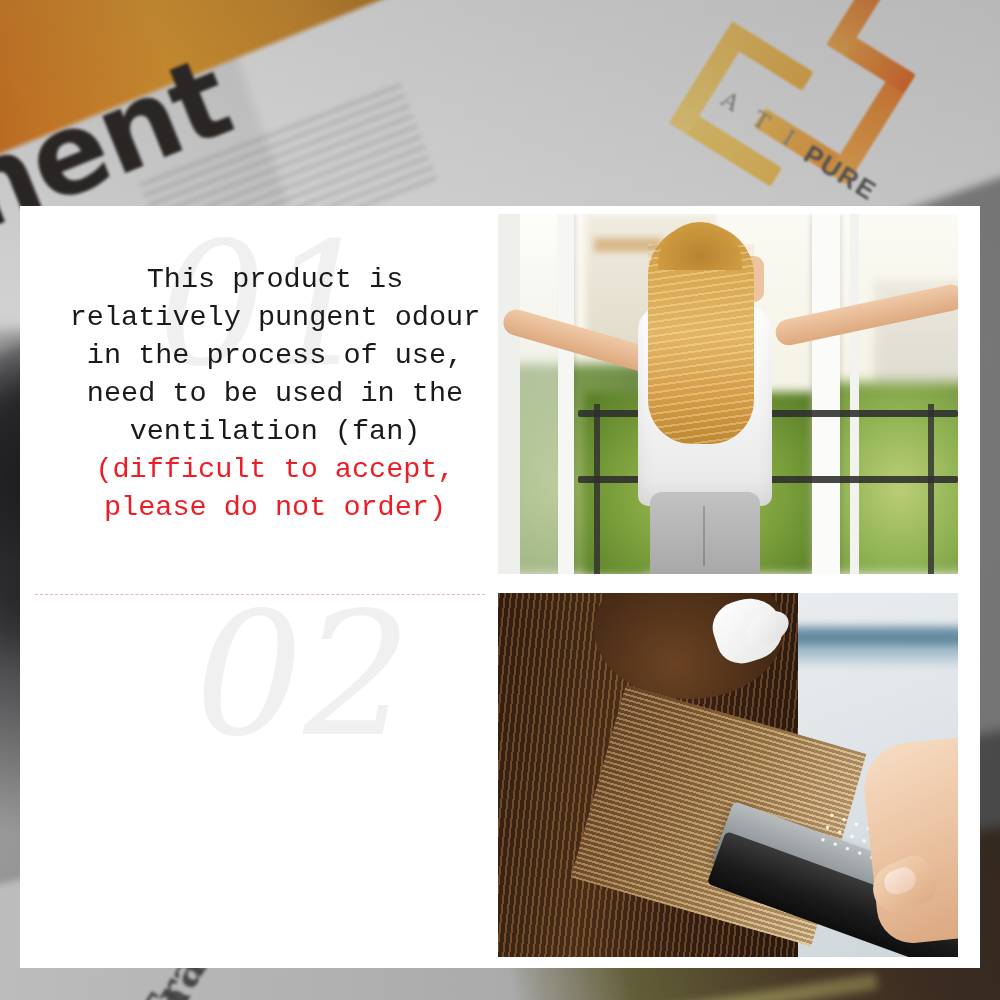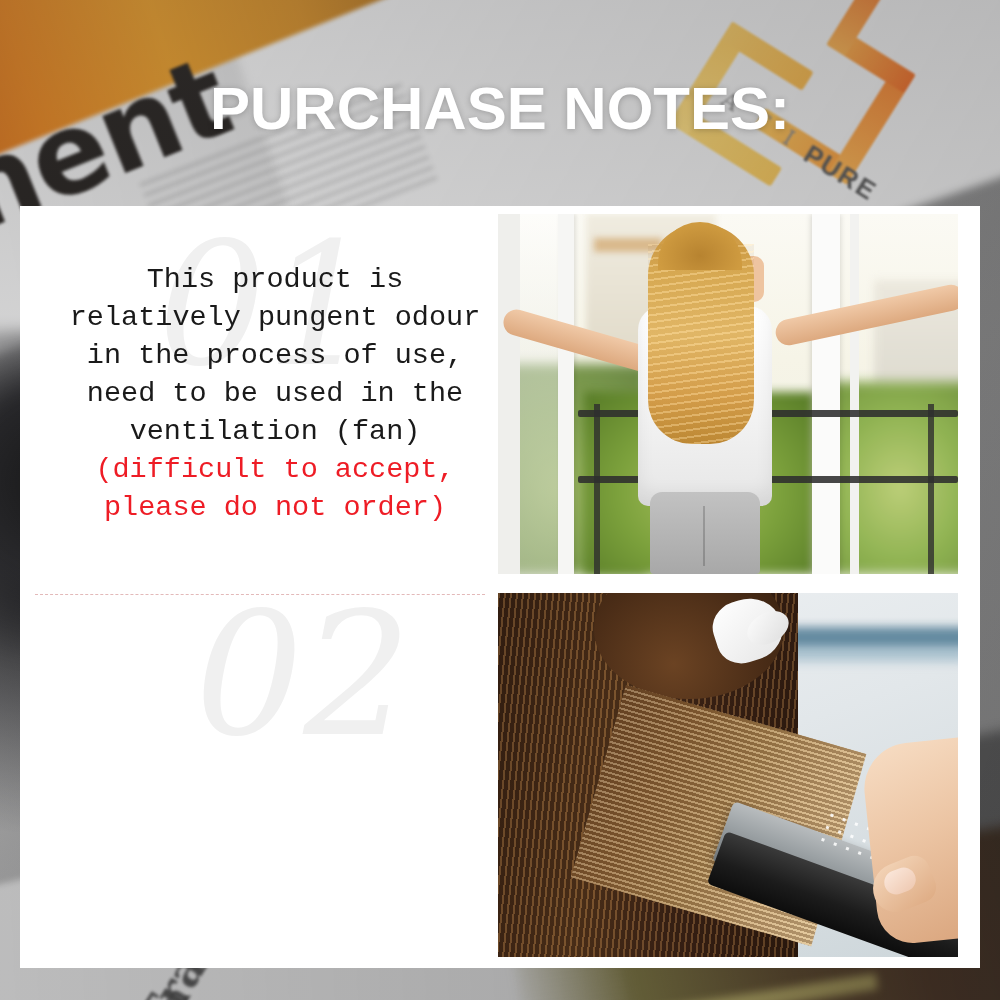--- a/index.html
+++ b/index.html
@@ -339,7 +339,6 @@
     <div class="bg-veil"></div>
   </div>
 
-  <div class="title">PURCHASE NOTES:</div>
 
   <div class="card">
 

